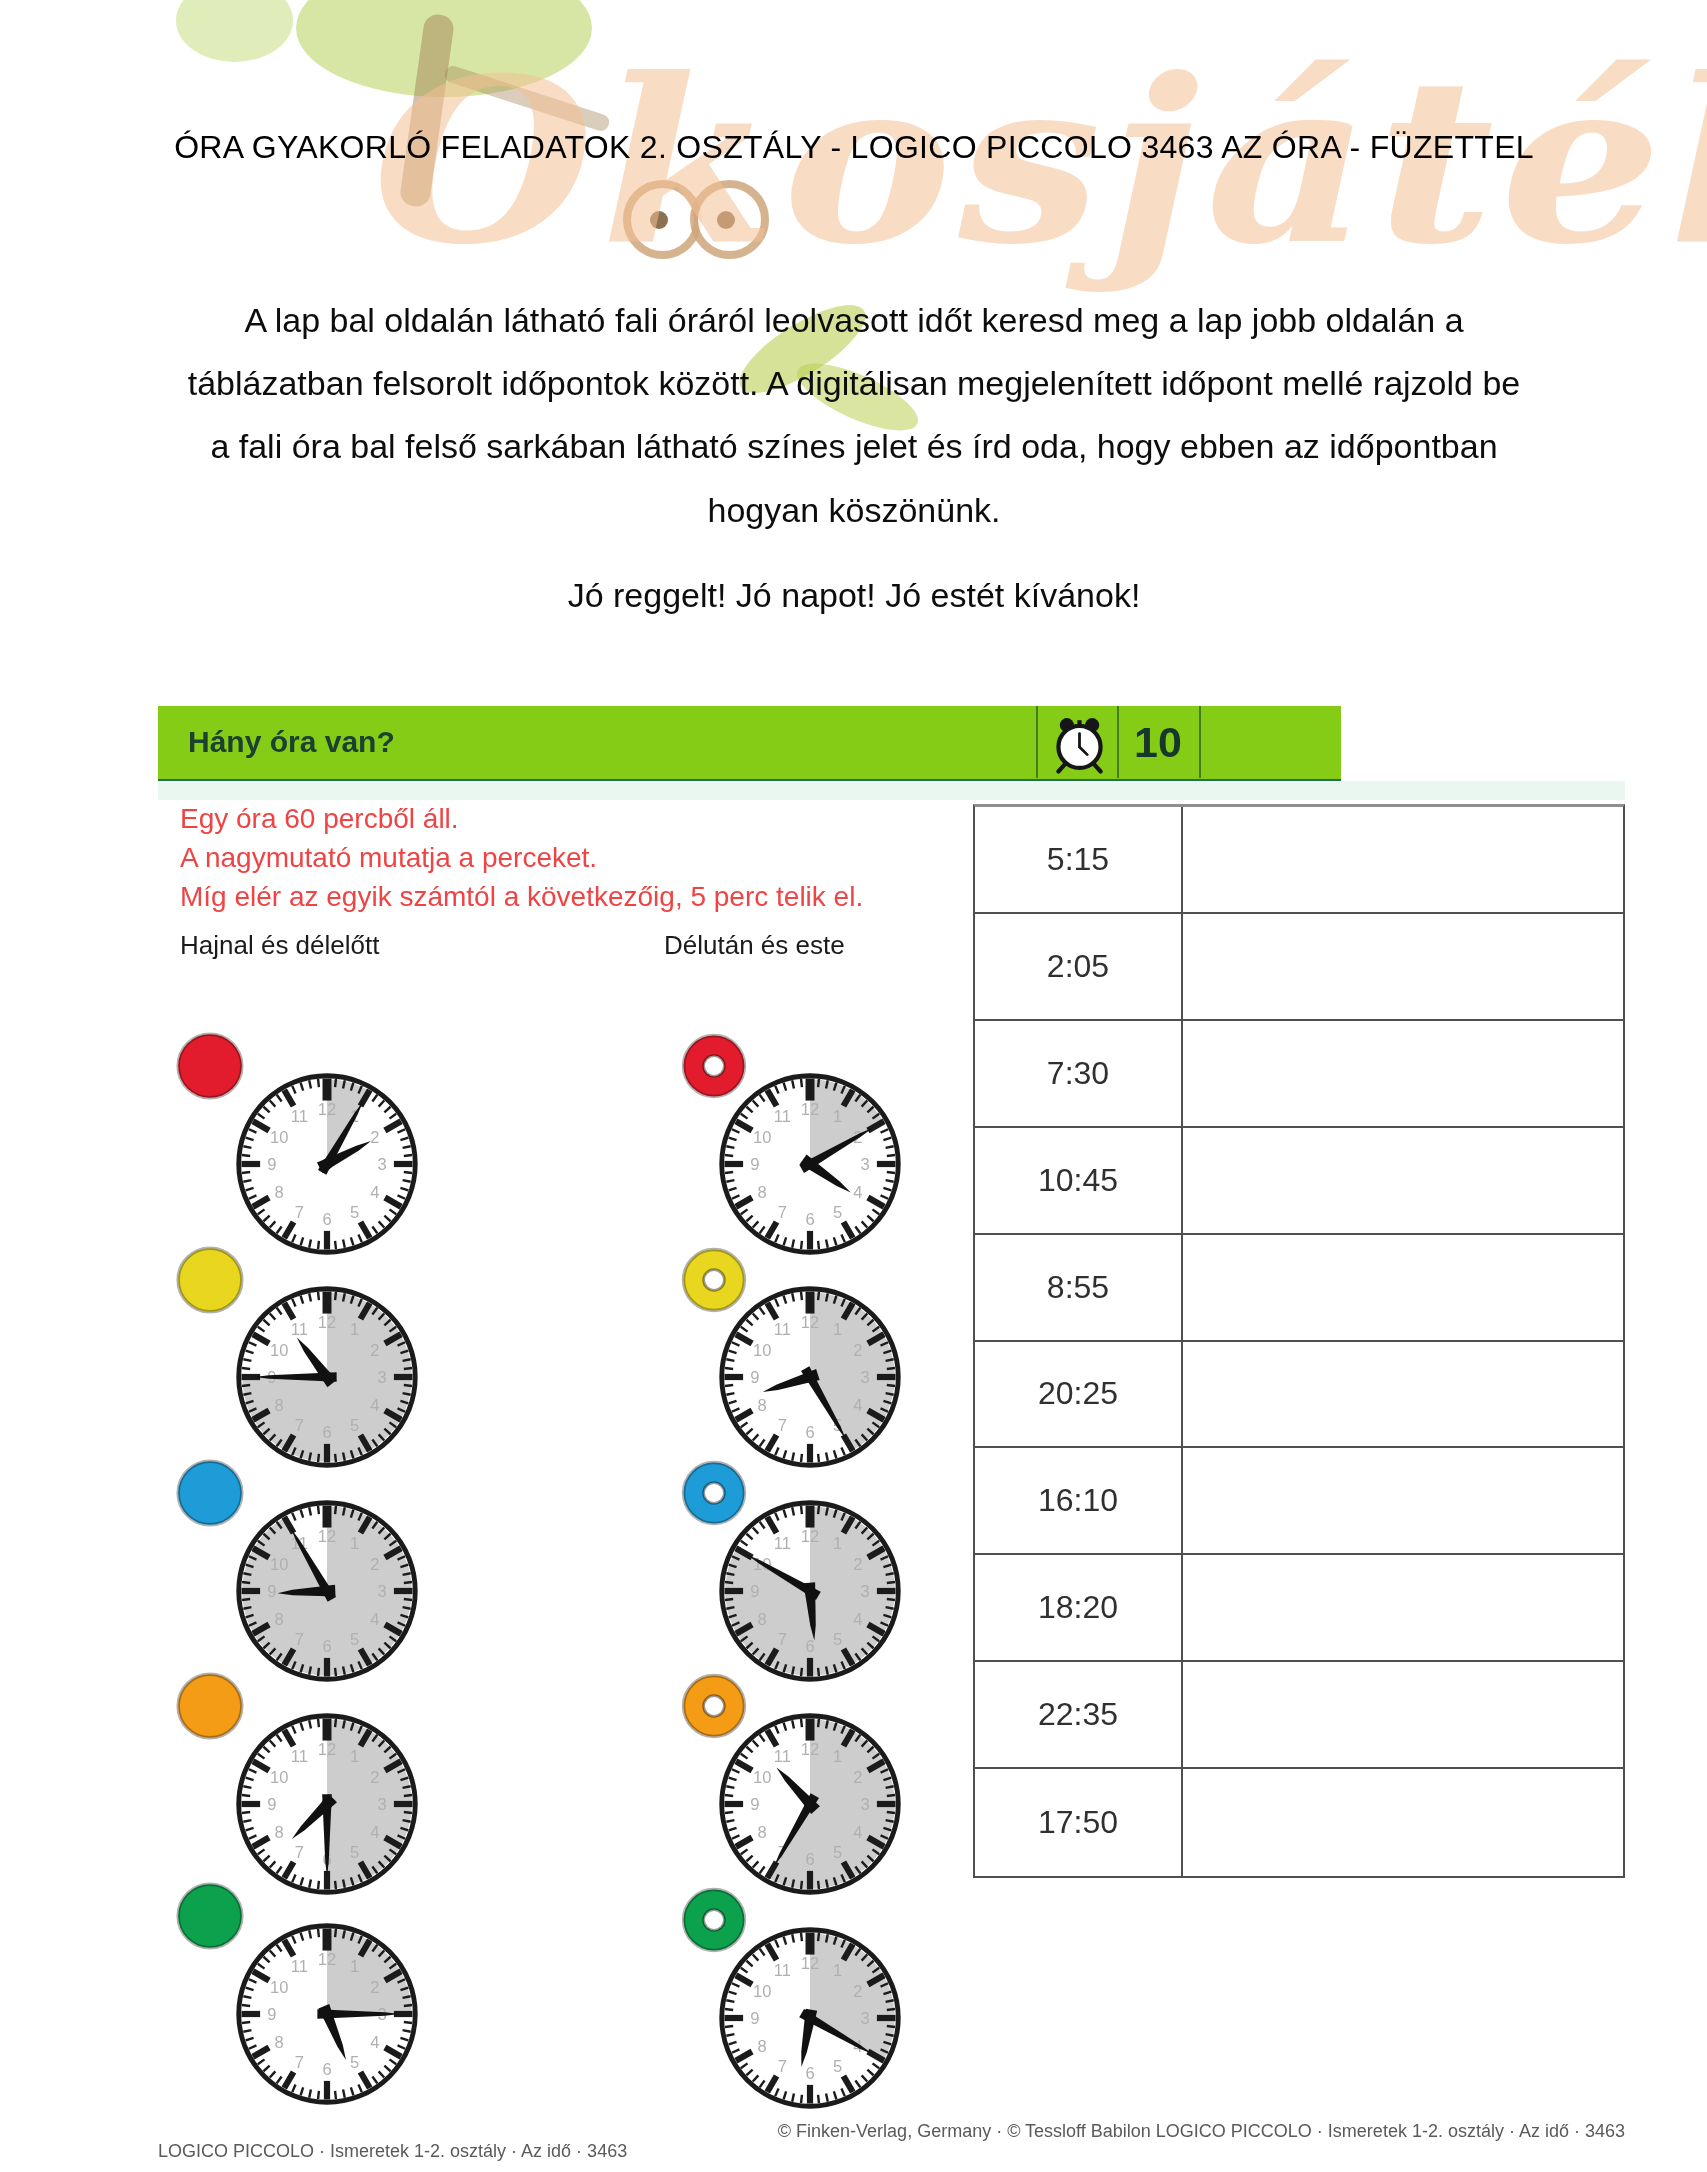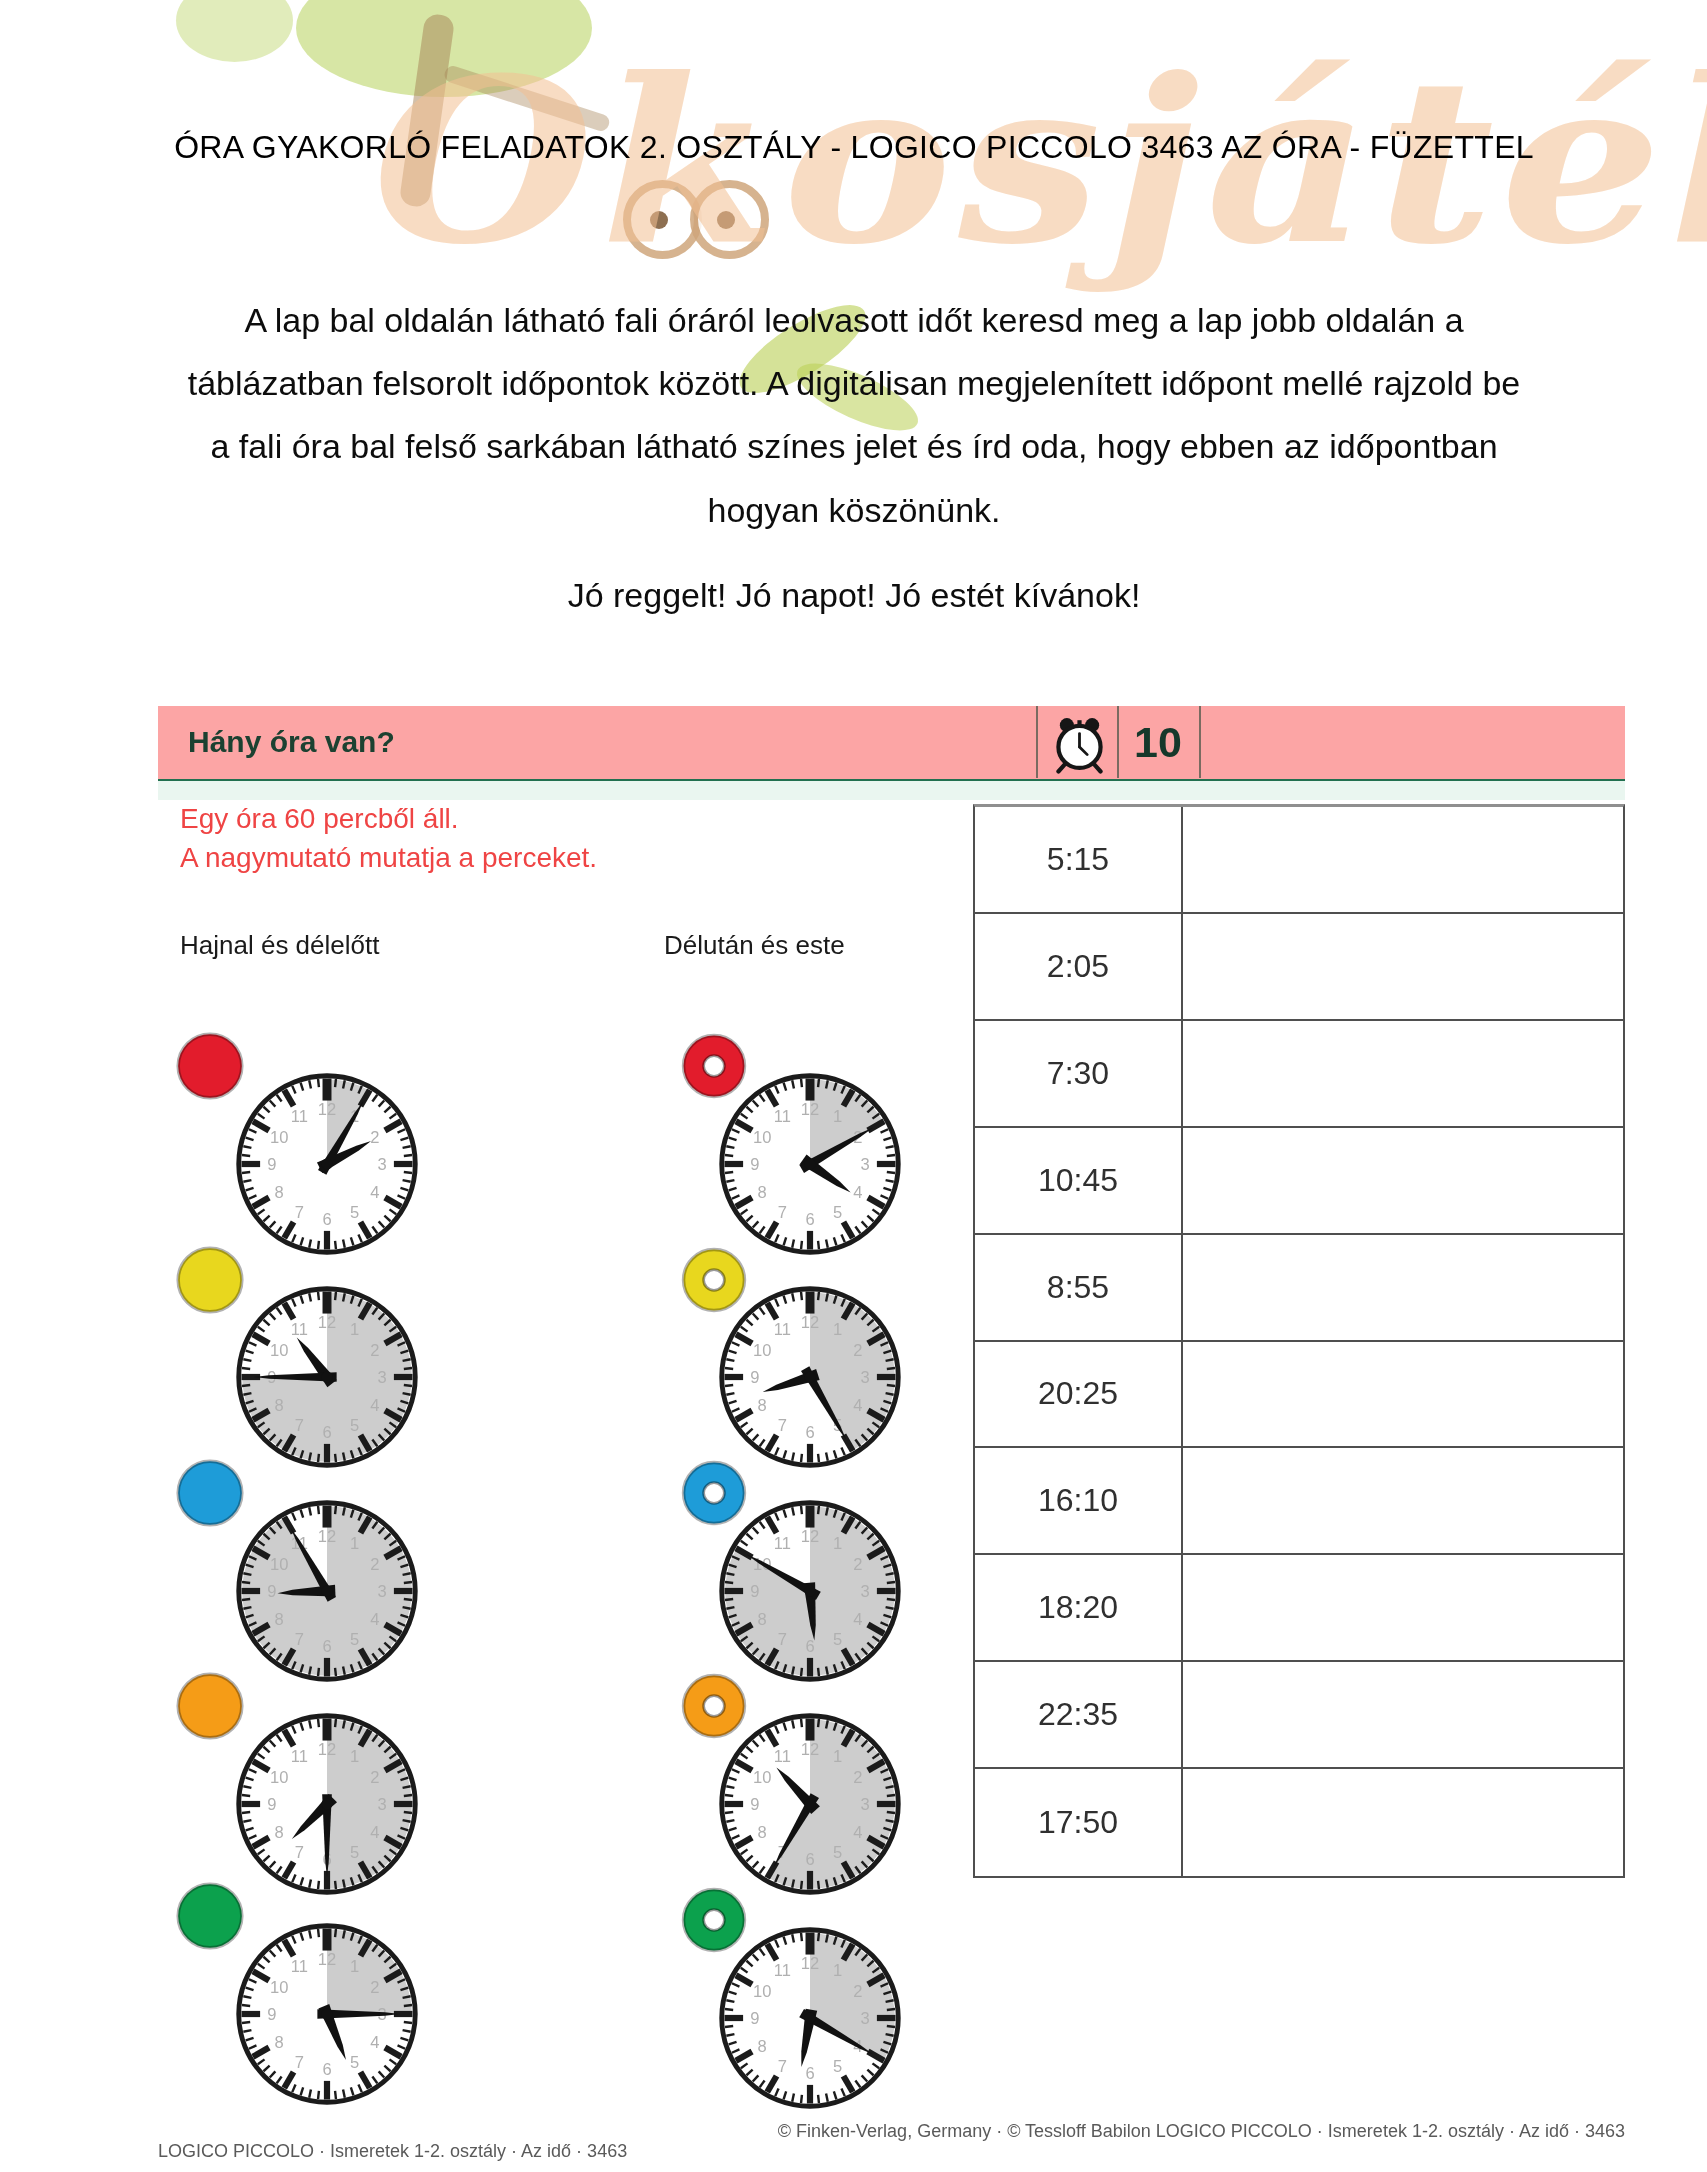--- a/index.html
+++ b/index.html
@@ -27,8 +27,8 @@
          font-size:34px;color:#0d0d0d;margin:0;}
 
   
-  .bar{position:absolute;left:158px;top:706px;width:1467px;height:76px;
-       background:#fca5a5;border-bottom:3.4px solid #227050;box-sizing:border-box;}
+  .bar{position:absolute;left:158px;top:706px;width:1183px;height:76px;
+       background:#84cc16;border-bottom:3.4px solid #227050;box-sizing:border-box;}
   .bar .q{position:absolute;left:30px;top:0;height:72px;display:flex;align-items:center;
           font-size:30px;font-weight:bold;color:#1c4131;}
   .bar-div{position:absolute;top:0;width:2.1px;height:72px;background:rgba(15,60,42,.55);}

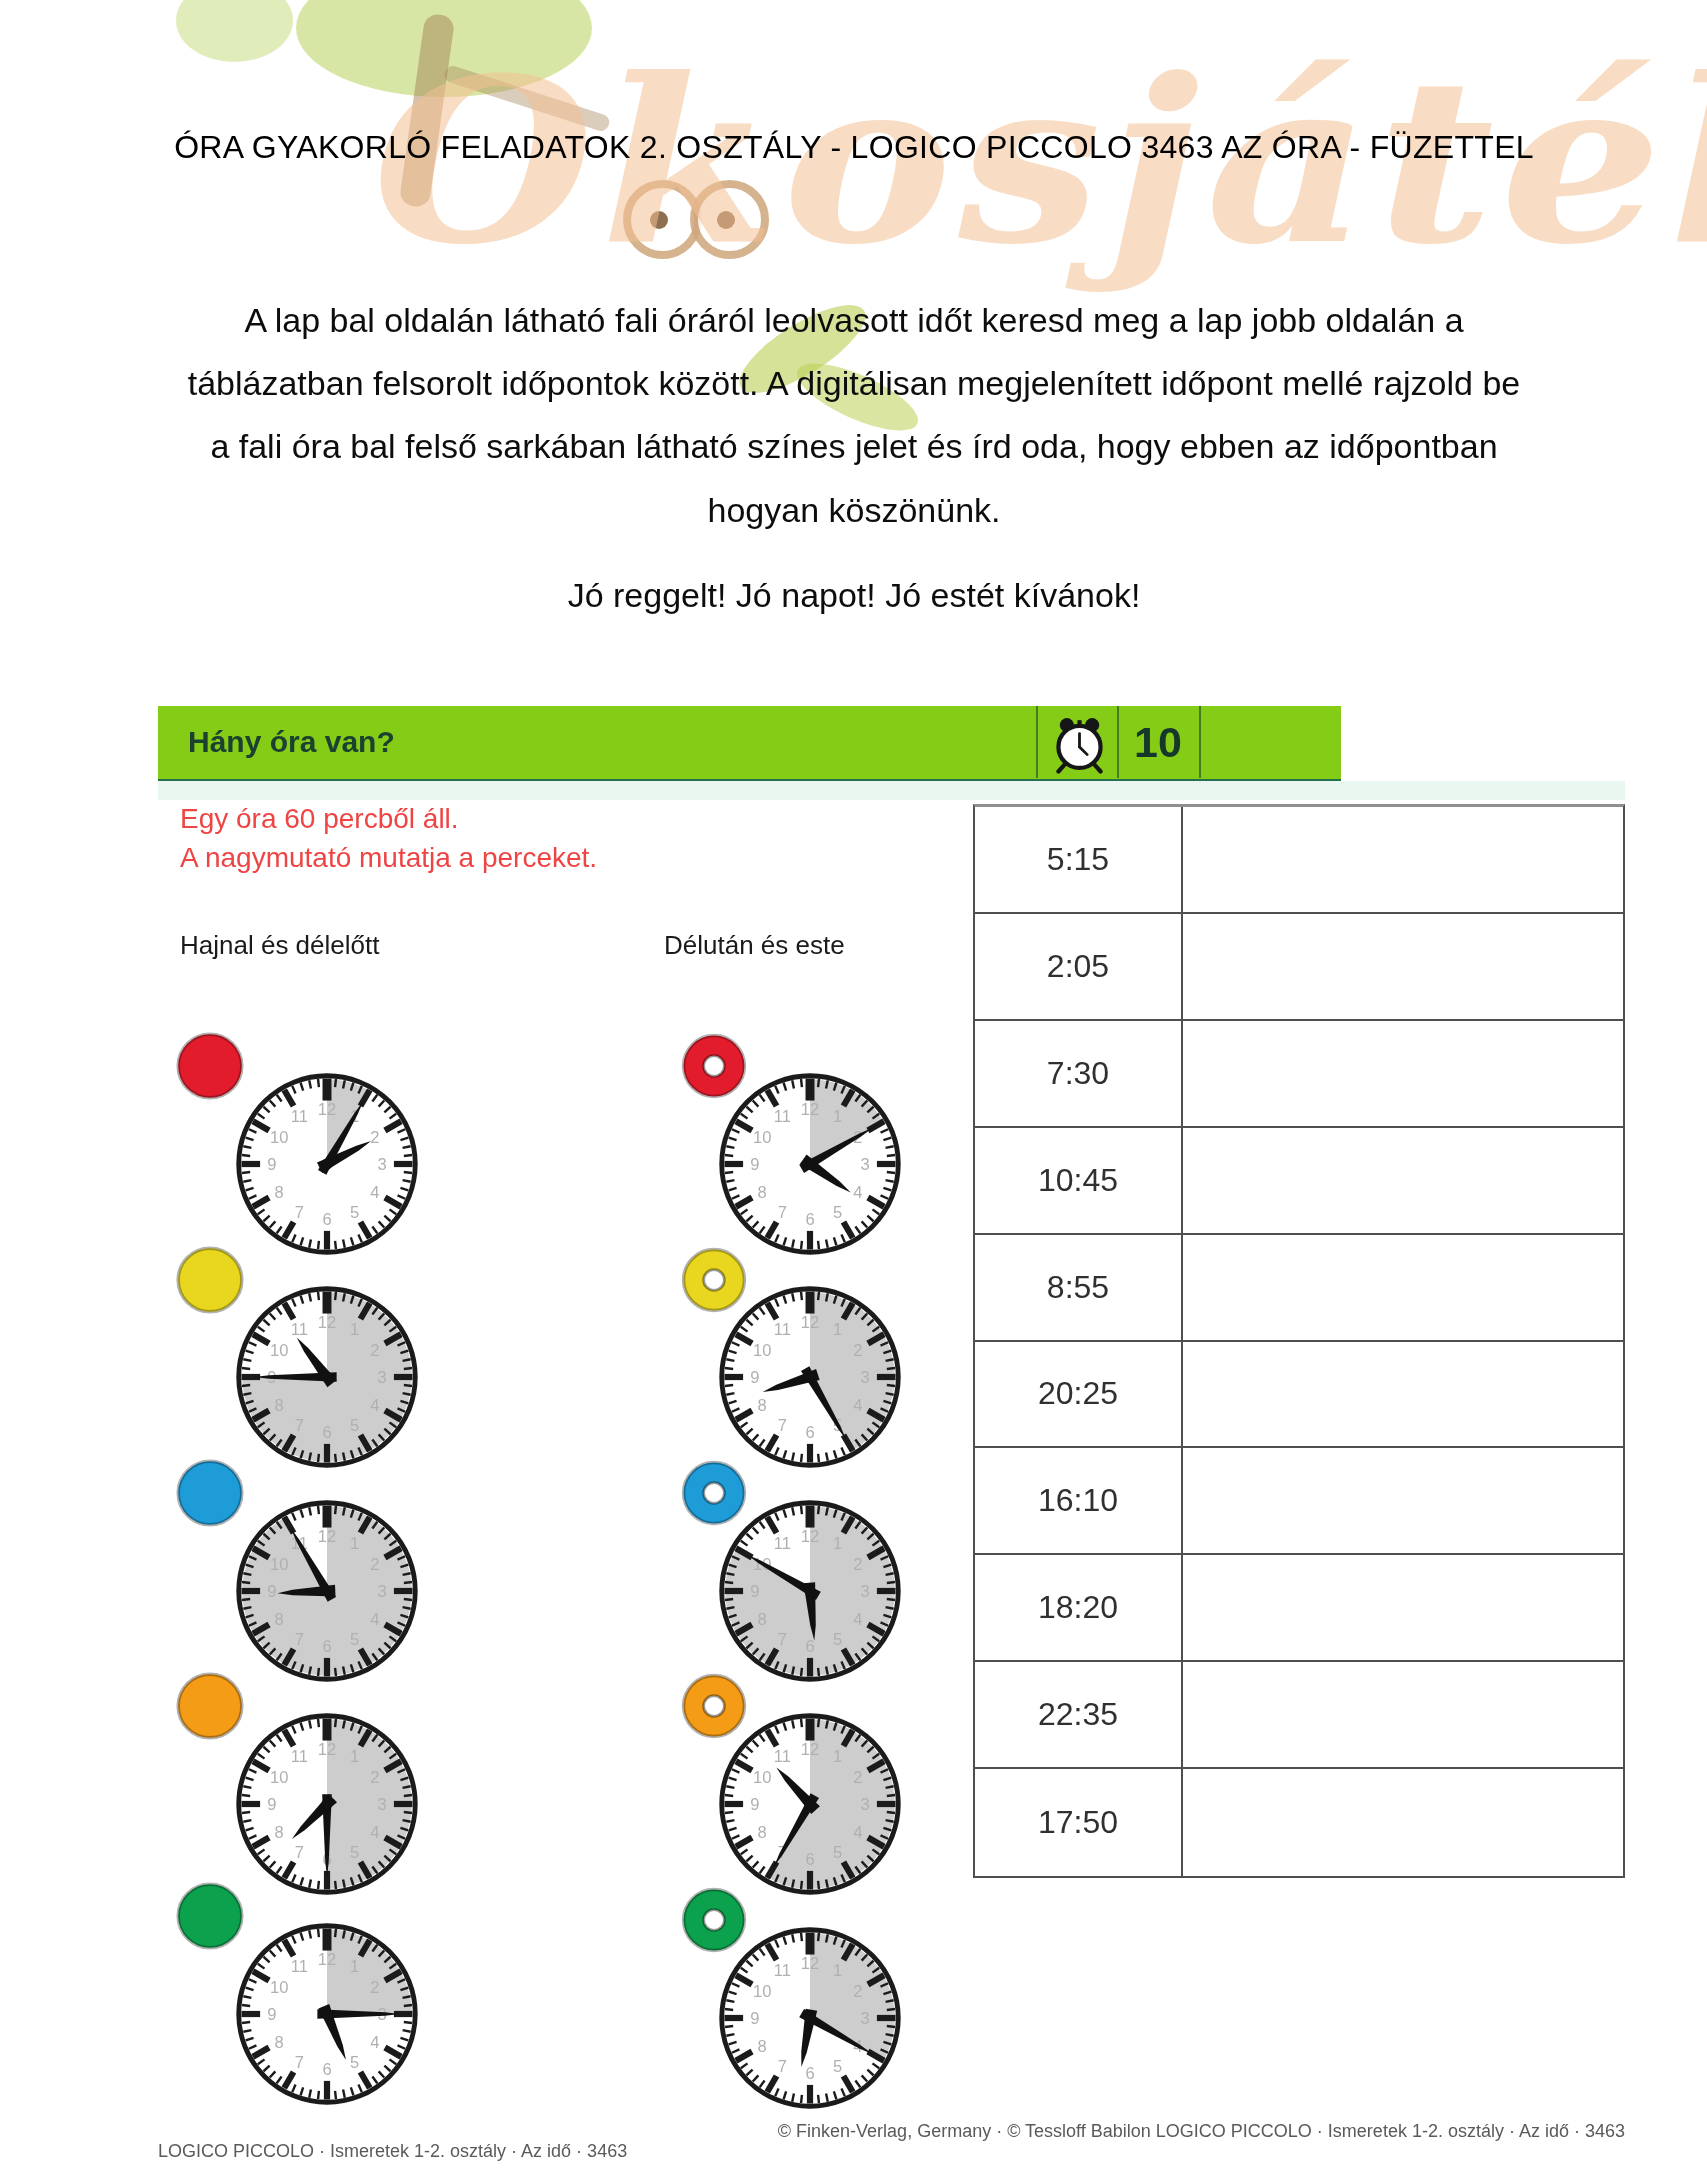--- a/index.html
+++ b/index.html
@@ -107,6 +107,7 @@
   <div class="instr">
     <div>Egy óra 60 percből áll.</div>
     <div>A nagymutató mutatja a perceket.</div>
+    <div>Míg elér az egyik számtól a következőig, 5 perc telik el.</div>
   </div>
 
   <div class="collabel l">Hajnal és délelőtt</div>

